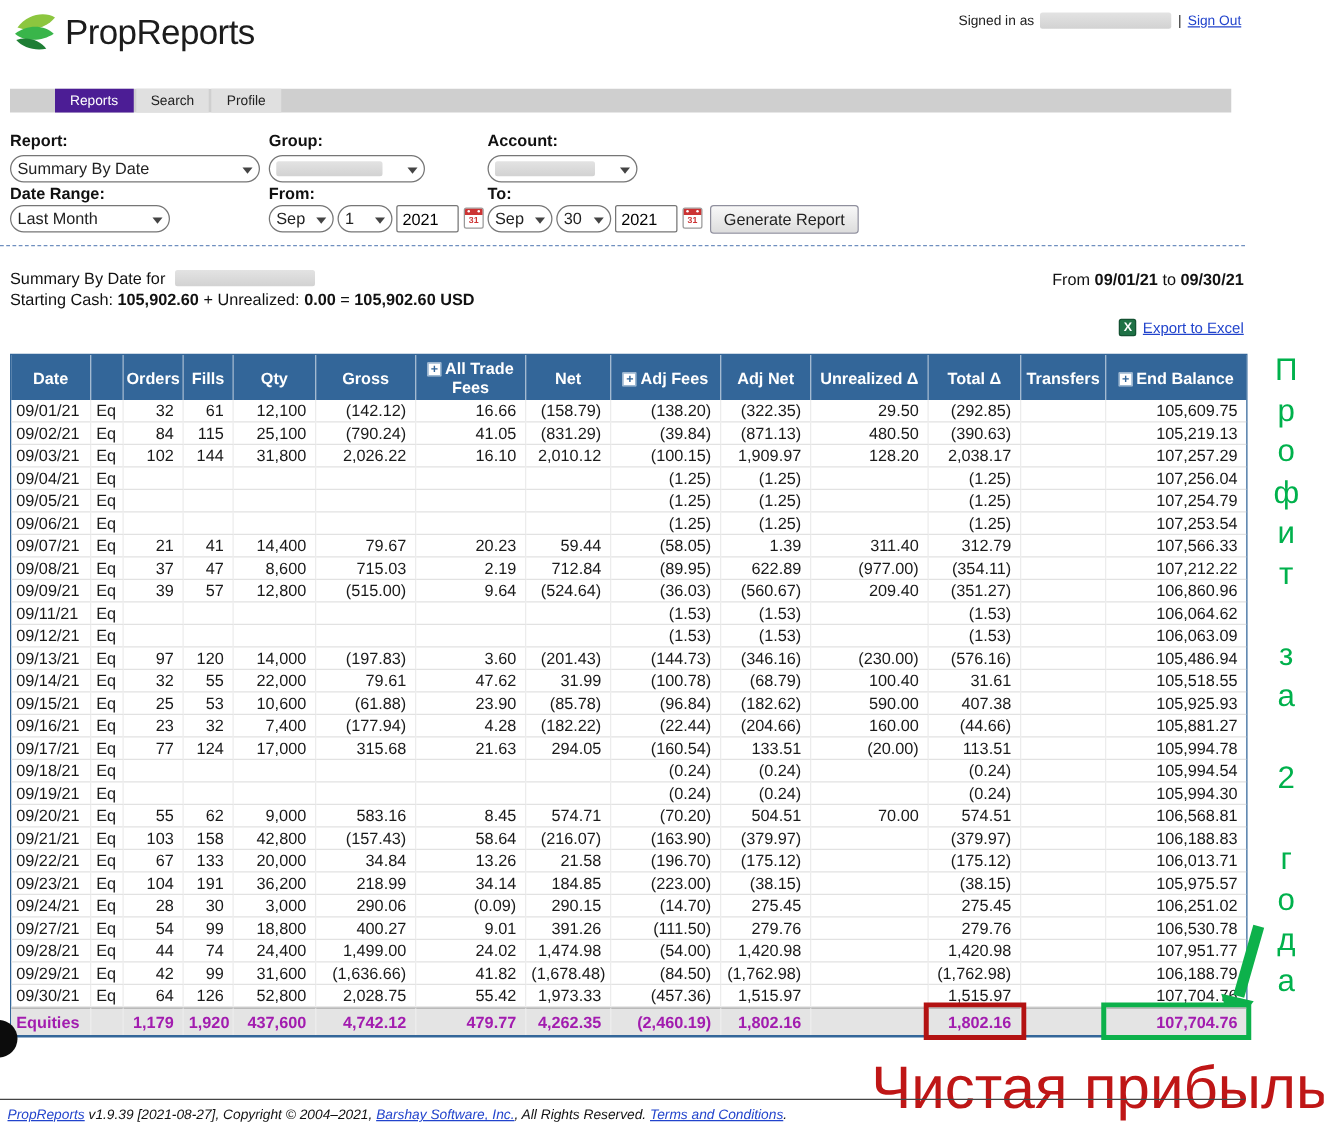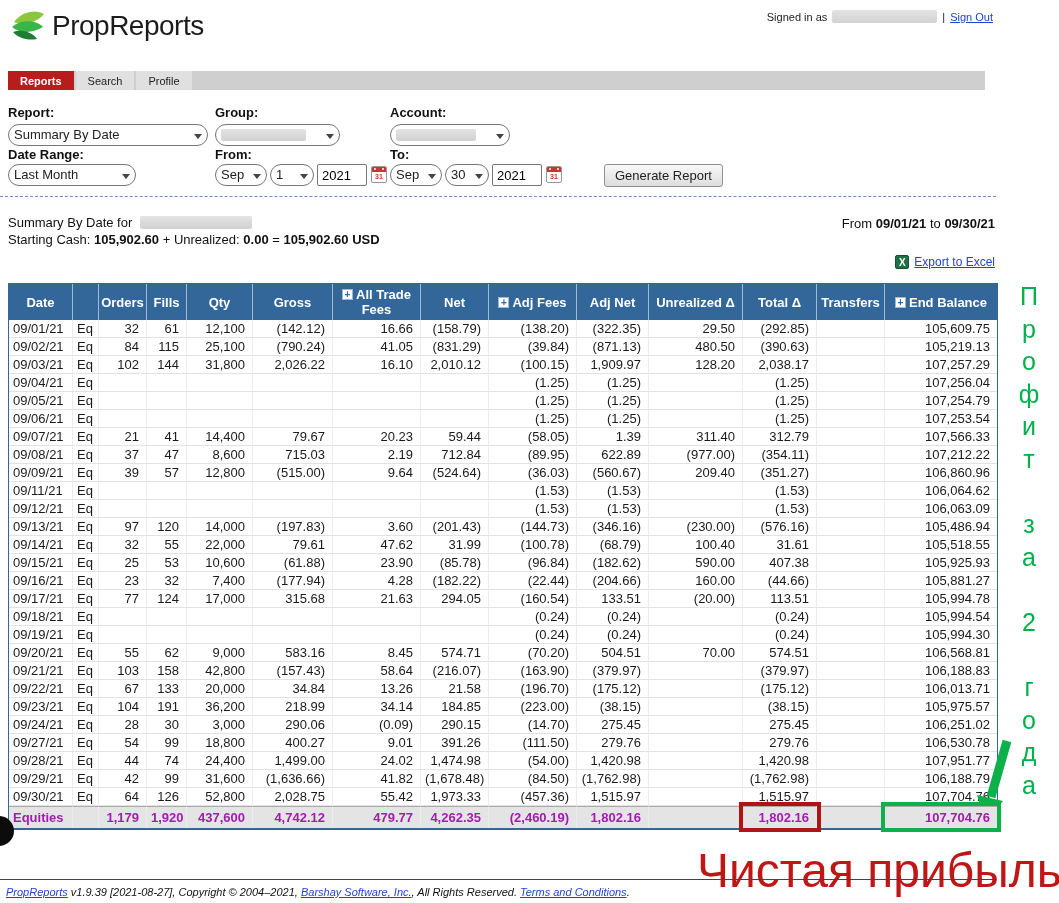--- a/index.html
+++ b/index.html
@@ -22,7 +22,7 @@
   
   .tabbar { left:8px; top:71px; width:977px; height:19px; background:#cfcfcf; display:flex; gap:2px; }
   .tab { height:19px; padding:0 12px; font-size:11px; display:flex; align-items:center; background:#e0e0e0; color:#222; cursor:pointer; }
-  .tab.active { background:#b91c1c; color:#fff; font-weight:bold; }
+  .tab.active { background:#4c1d95; color:#fff; font-weight:normal;margin-left:36px; }
 
   
   .flabel { font-size:13px; font-weight:bold; color:#111; }

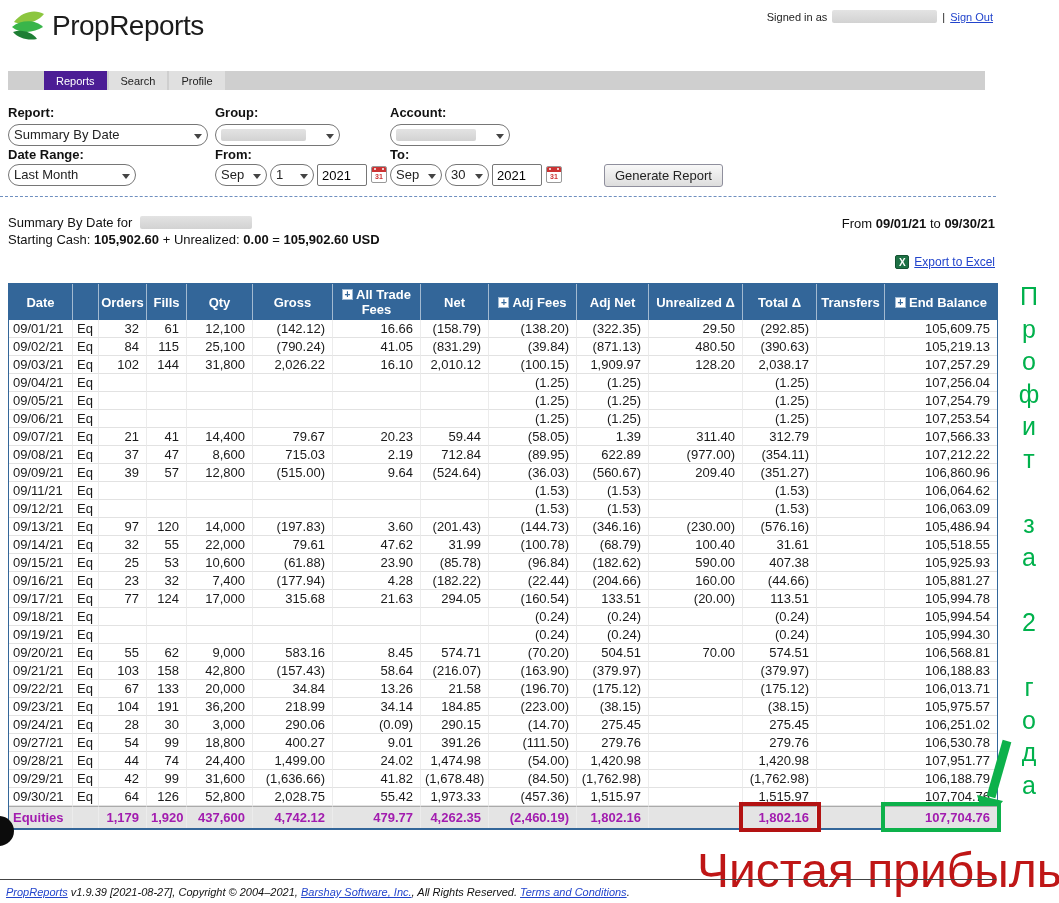--- a/index.html
+++ b/index.html
@@ -38,7 +38,7 @@
   .cal .calnum { font-size:7px; color:#cc3333; text-align:center; line-height:10px; font-weight:bold; }
   .btn { border:1px solid #8f8f9d; border-radius:3px; background:linear-gradient(#f8f8f8,#dddddd);
          font-size:13px; color:#222; padding:0 10px; height:23px; position:absolute; cursor:pointer;
-         font-family:"Liberation Sans",sans-serif;margin-left:36px; }
+         font-family:"Liberation Sans",sans-serif; }
   .dashsep { left:0; top:196px; width:996px; border-top:1px dashed #6f8fbf; }
 
   

